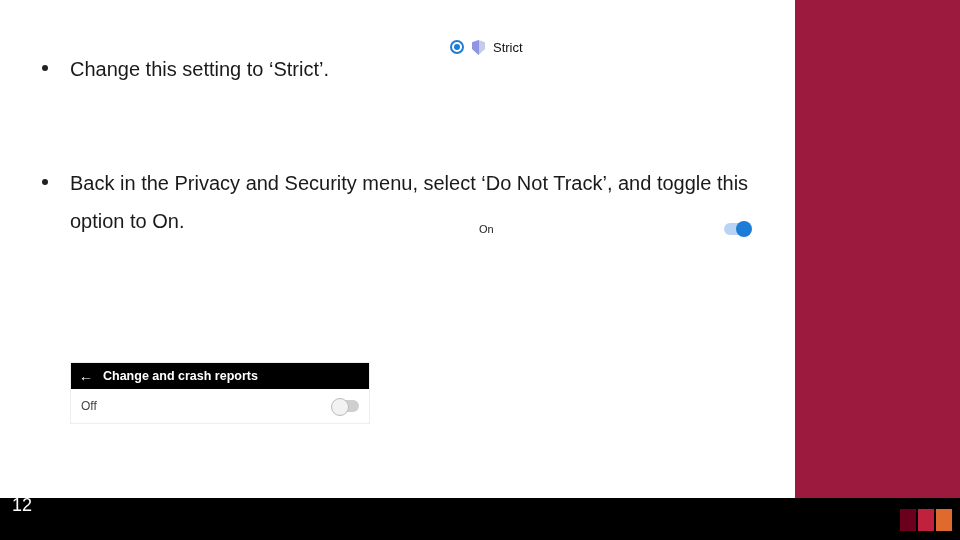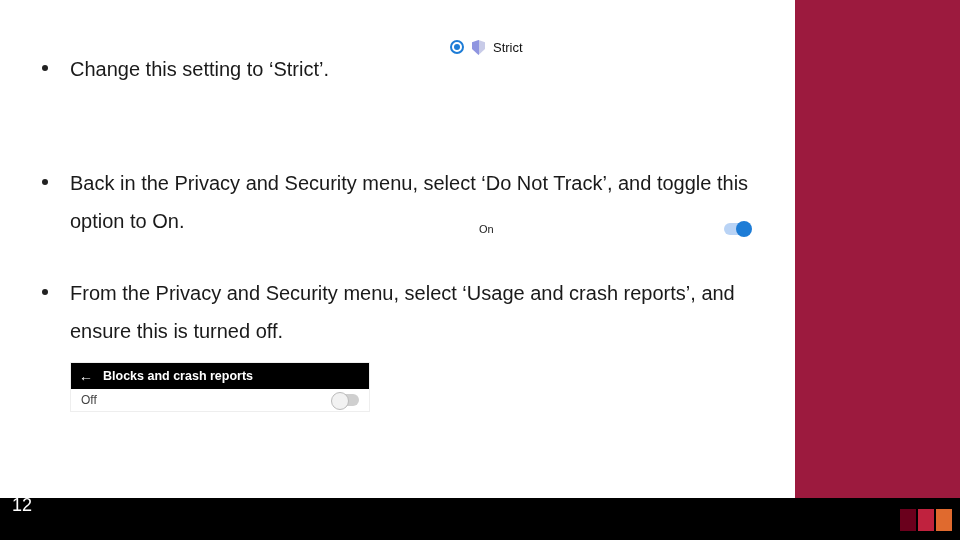--- a/index.html
+++ b/index.html
@@ -161,10 +161,6 @@
       <span class="bullet-text">Back in the Privacy and Security menu, select ‘Do Not Track’, and toggle this option to On.</span>
     </div>
 
-    <div class="bullet-row">
-      <span class="bullet-dot"></span>
-      <span class="bullet-text">From the Privacy and Security menu, select ‘Usage and crash reports’, and ensure this is turned off.</span>
-    </div>
 
   </div>
 

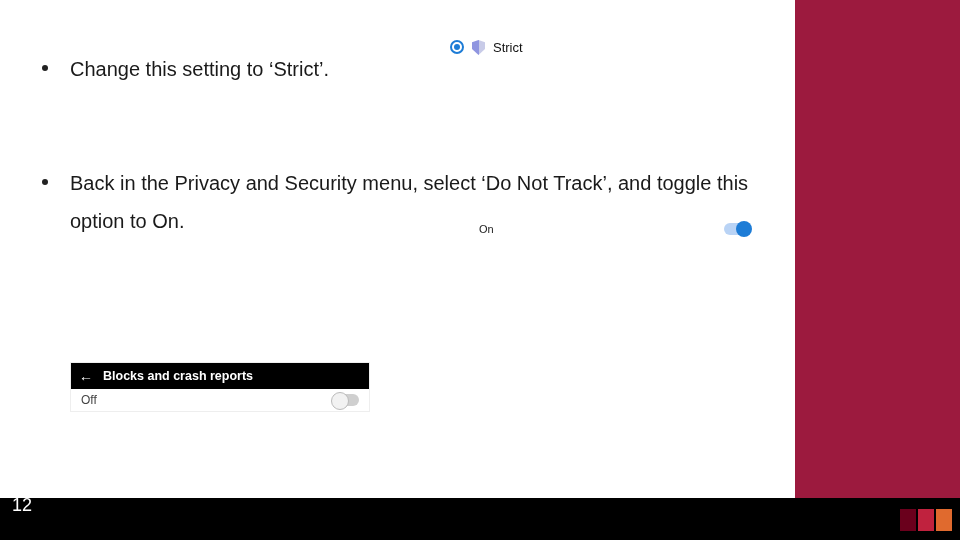--- a/index.html
+++ b/index.html
@@ -182,7 +182,7 @@
   <div class="shot-usage">
     <div class="bar">
       <span class="back-arrow">←</span>
-      <span>Blocks and crash reports</span>
+      <span>Change and crash reports</span>
     </div>
     <div class="body">
       <span>Off</span>

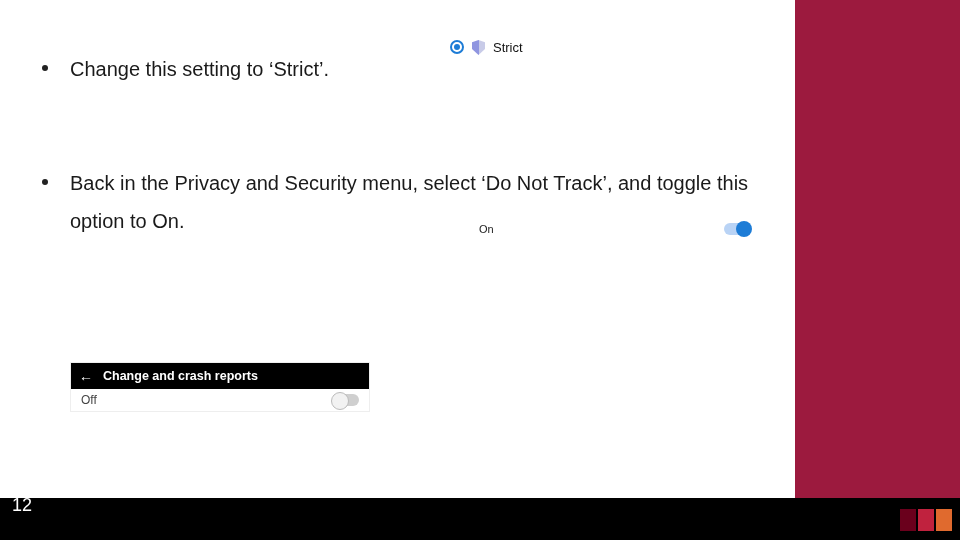--- a/index.html
+++ b/index.html
@@ -127,7 +127,7 @@
   .back-arrow { font-size: 14px; line-height: 1; }
   .shot-usage .body {
     display: flex; align-items: center; justify-content: space-between;
-    padding: 4px 10px;
+    padding: 10px 10px;
     color: #444;
   }
   .toggle-off {

